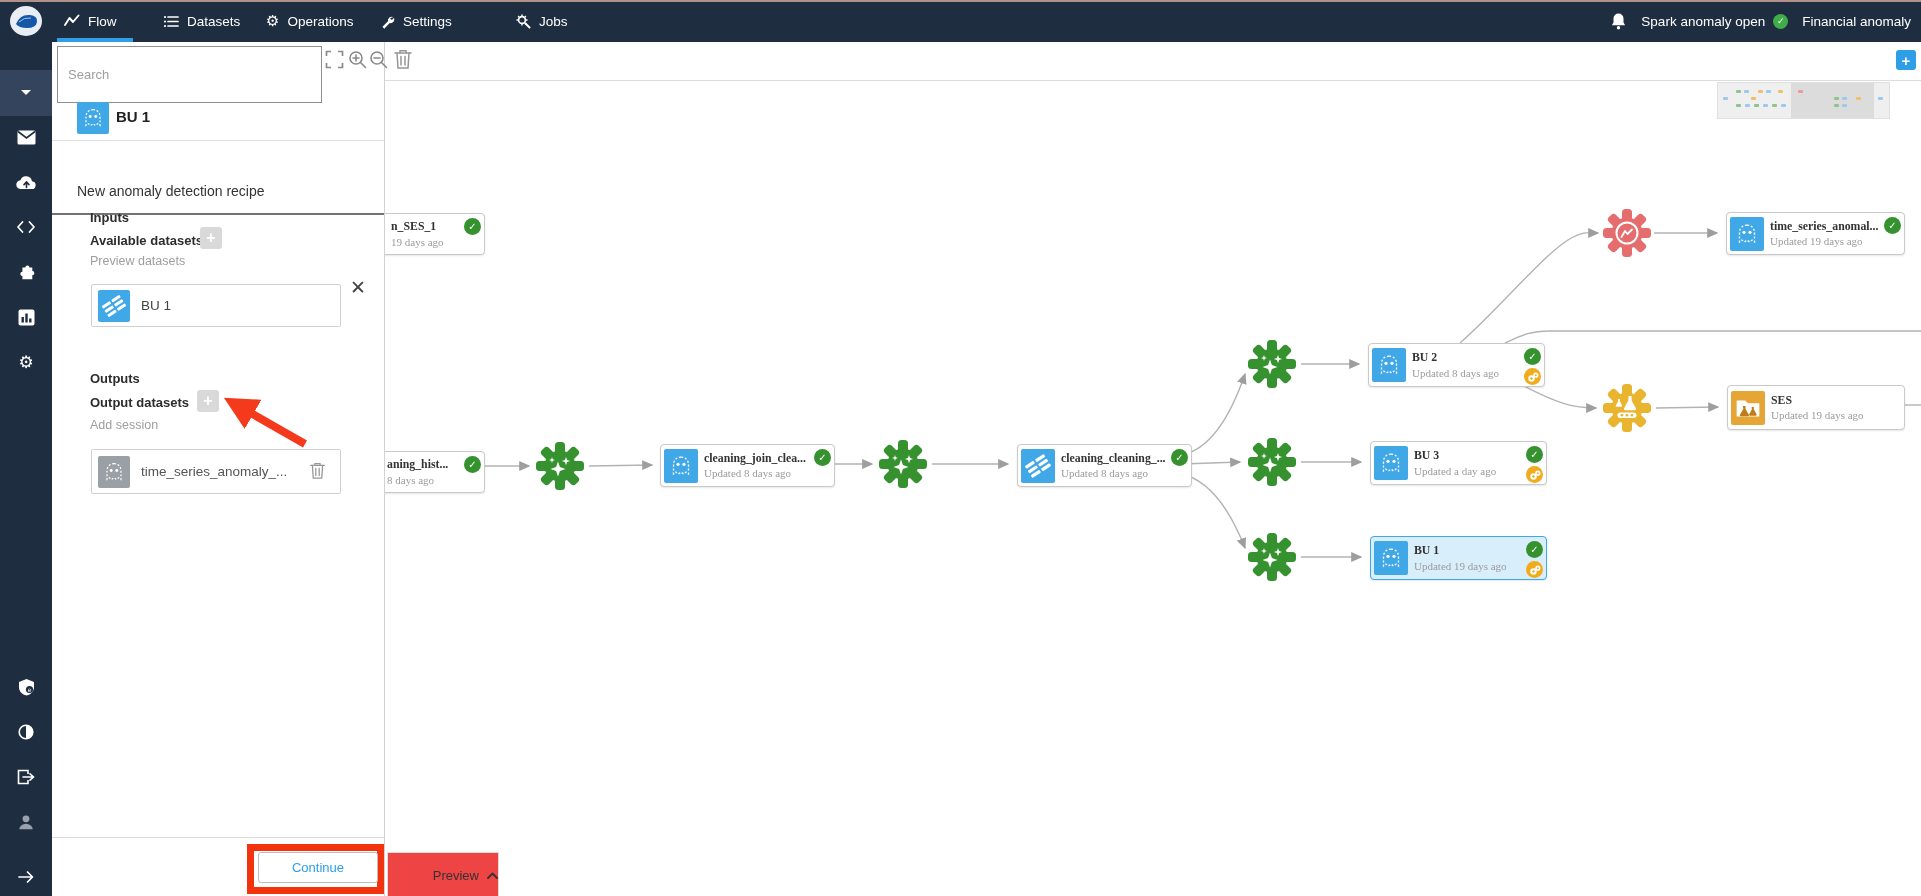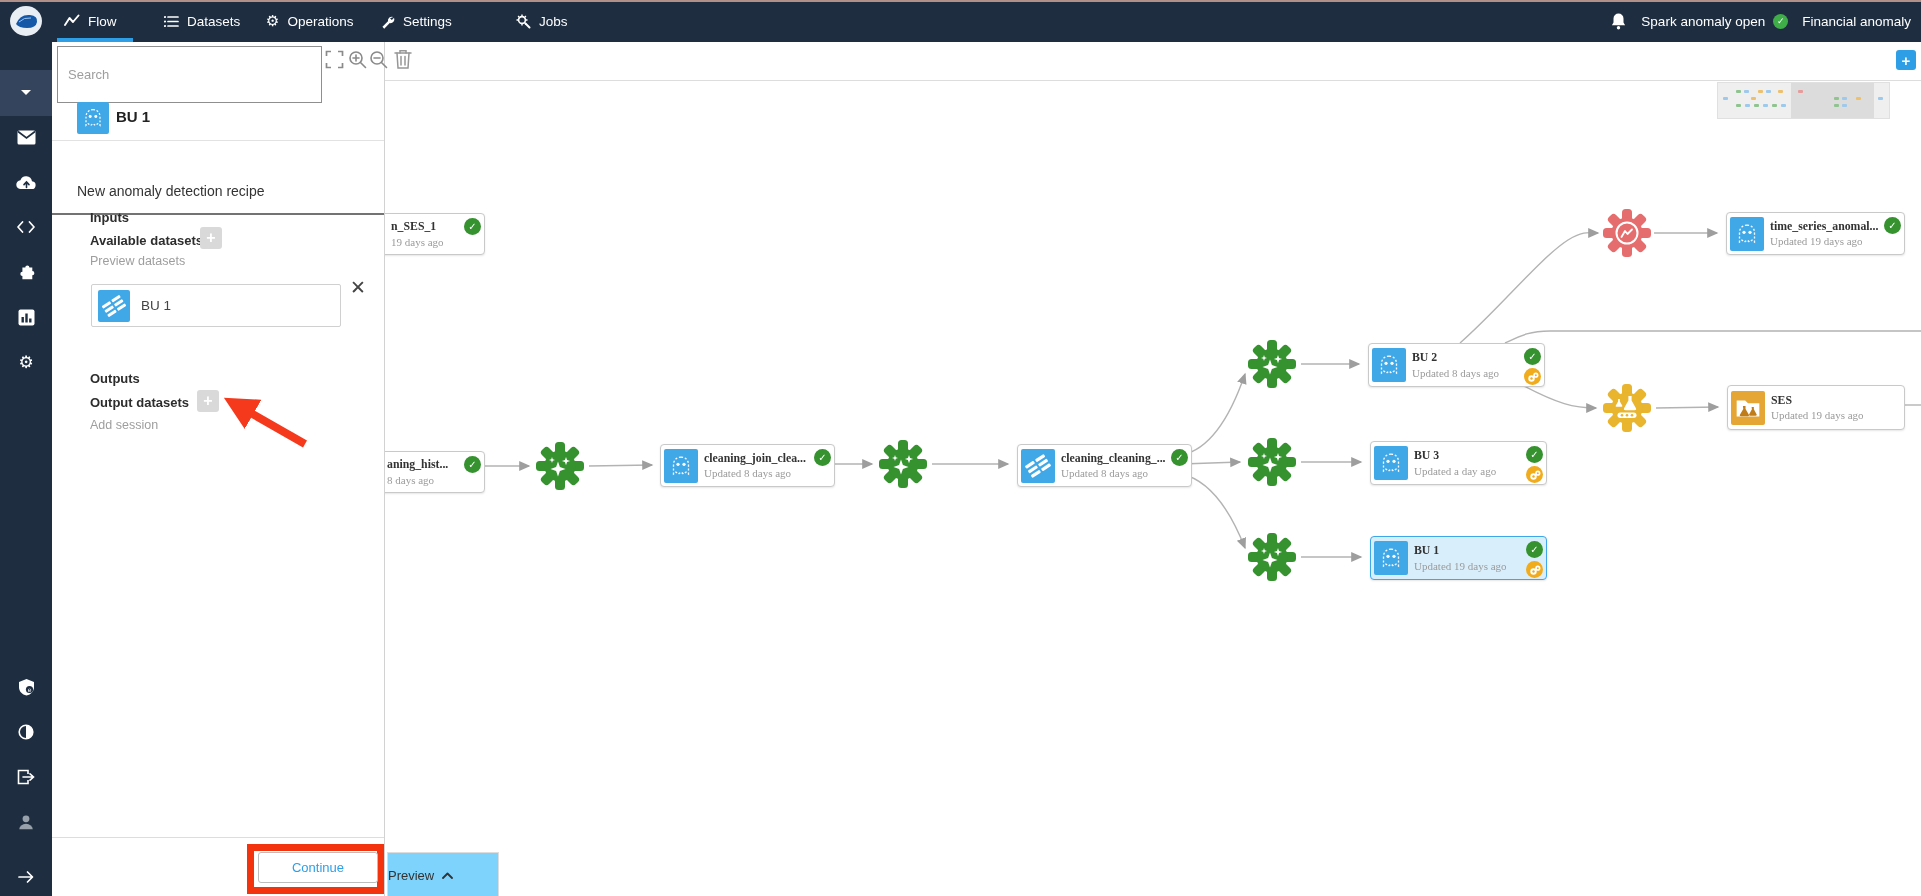--- a/index.html
+++ b/index.html
@@ -566,6 +566,19 @@
   <div class="plus-btn" style="left:145px;top:348px">+</div>
   <div class="hint" style="top:376px">Add session</div>
 
+  <div class="ds-card" style="top:407px;height:43px">
+    <div class="sq-icon" style="background:#9aa0a6">
+      <svg width="28" height="28">
+          <use href="#sym-ghost"></use>
+        </svg>
+    </div>
+    <span class="card-name" style="color:#555">time_series_anomaly_...</span>
+    <span class="abs" style="right:14px;top:11px">
+      <svg width="17" height="19">
+          <use href="#sym-trash"></use>
+        </svg>
+    </span>
+  </div>
 
   <svg class="abs" style="left:153px;top:346px;pointer-events:none" width="110" height="62" viewBox="0 0 110 62">
     <defs>

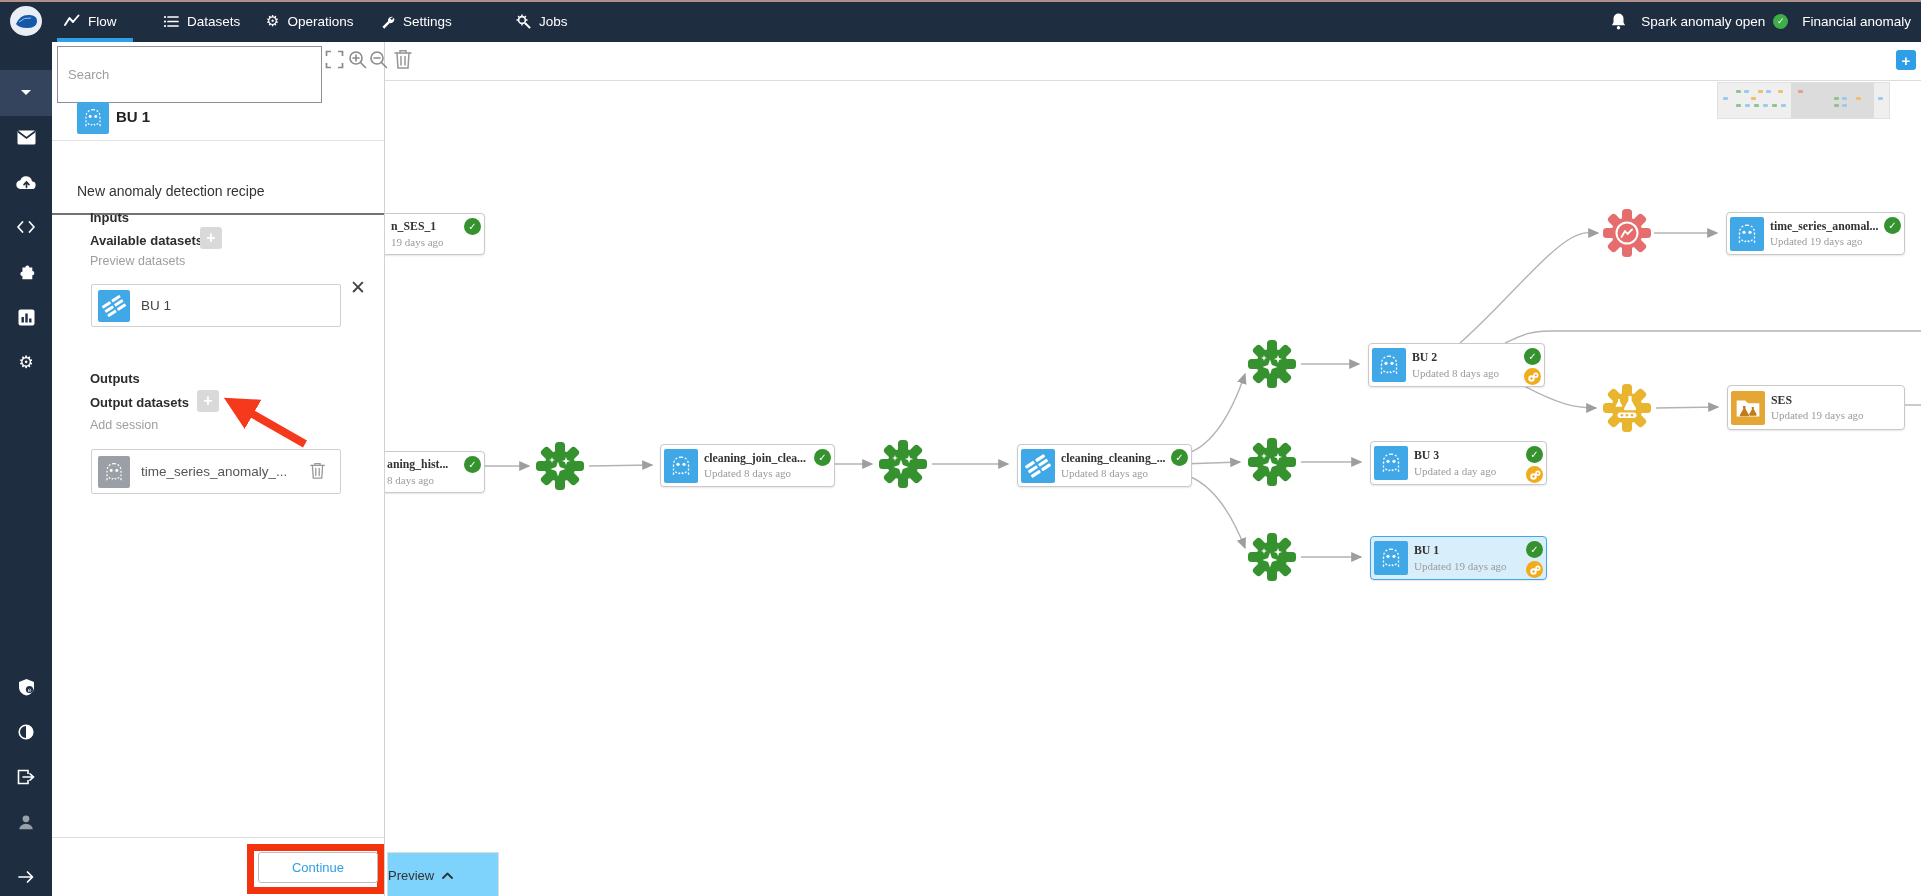--- a/index.html
+++ b/index.html
@@ -53,8 +53,8 @@
   .minimap{position:absolute;left:1717px;top:82px;width:171px;height:35px;background:#efefef;border:1px solid #e0e0e0;z-index:12;}
   .mini-view{position:absolute;left:73px;top:0;width:83px;height:35px;background:#dcdcdc;}
   .mini-dot{position:absolute;width:5px;height:3px;border-radius:1px;}
-  .preview-box{position:absolute;left:387px;top:852px;width:110px;height:44px;background:#7dd3fc;border:1px solid #ddd;
-               border-bottom:none;z-index:12;display:flex;align-items:center;justify-content:flex-start;gap:8px;
+  .preview-box{position:absolute;left:387px;top:852px;width:110px;height:44px;background:#ef4444;border:1px solid #ddd;
+               border-bottom:none;z-index:12;display:flex;align-items:center;justify-content:flex-end;gap:8px;
                font-size:13px;color:#333;cursor:pointer;}
   
   .node{position:absolute;background:#fff;border:1px solid #c9c9c9;border-radius:4px;

